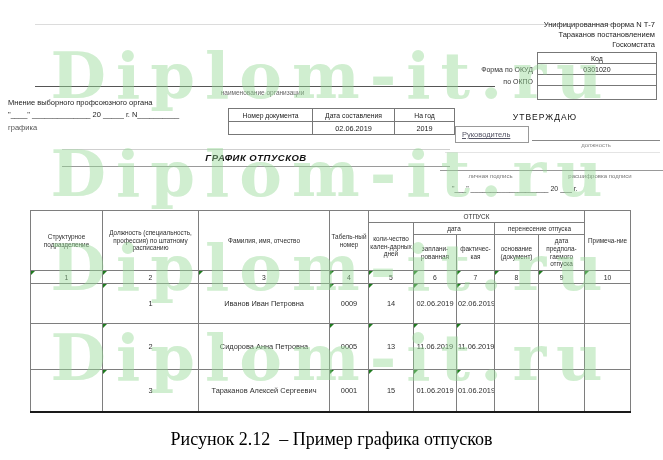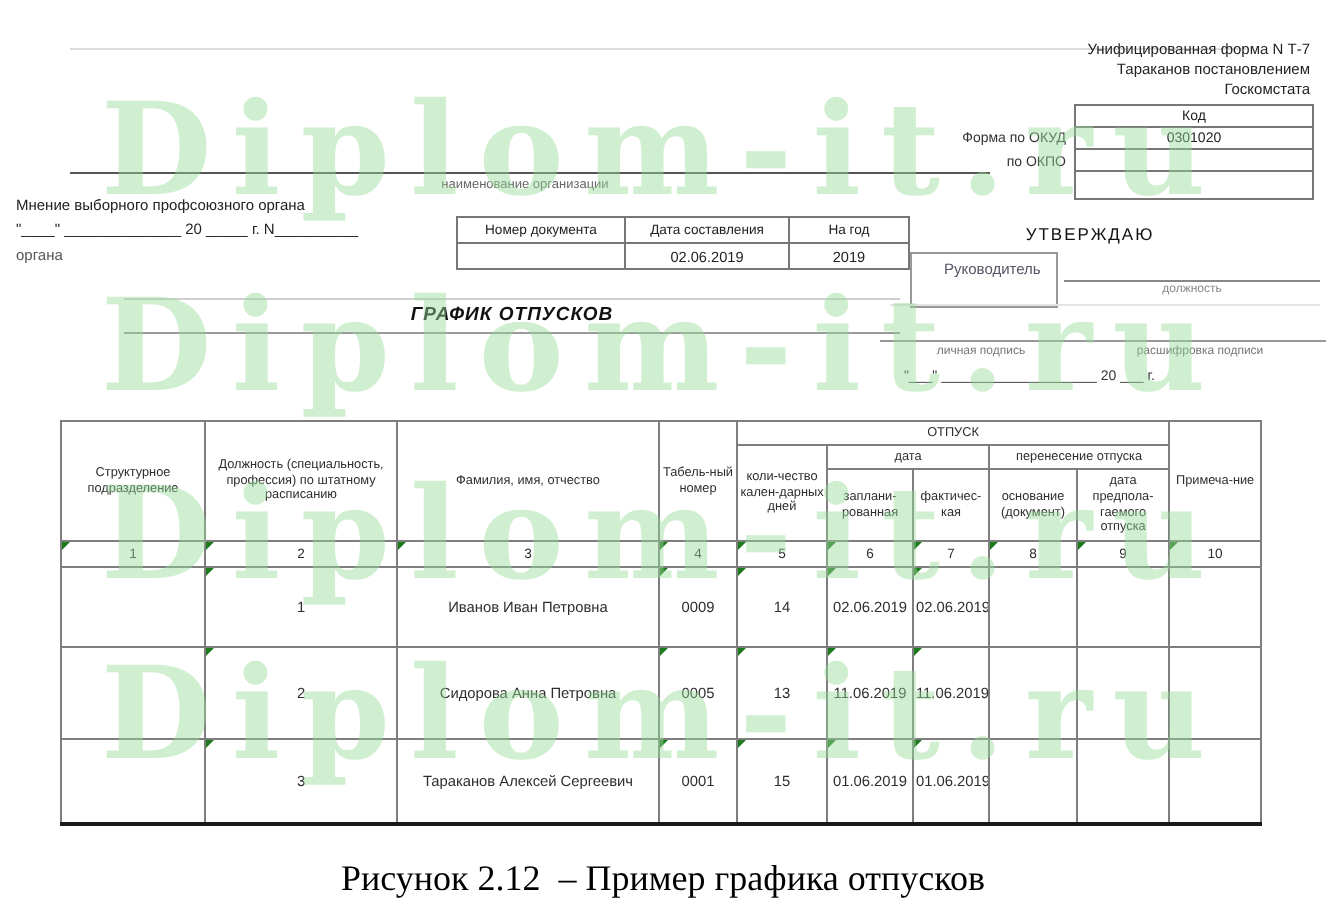--- a/index.html
+++ b/index.html
@@ -105,7 +105,7 @@
 
   <div id="union1">Мнение выборного профсоюзного органа</div>
   <div id="union2">"____" ______________ 20 _____ г. N__________</div>
-  <div id="union3">органа</div>
+  <div id="union3">графика</div>
 
   <table id="docinfo">
     <colgroup>

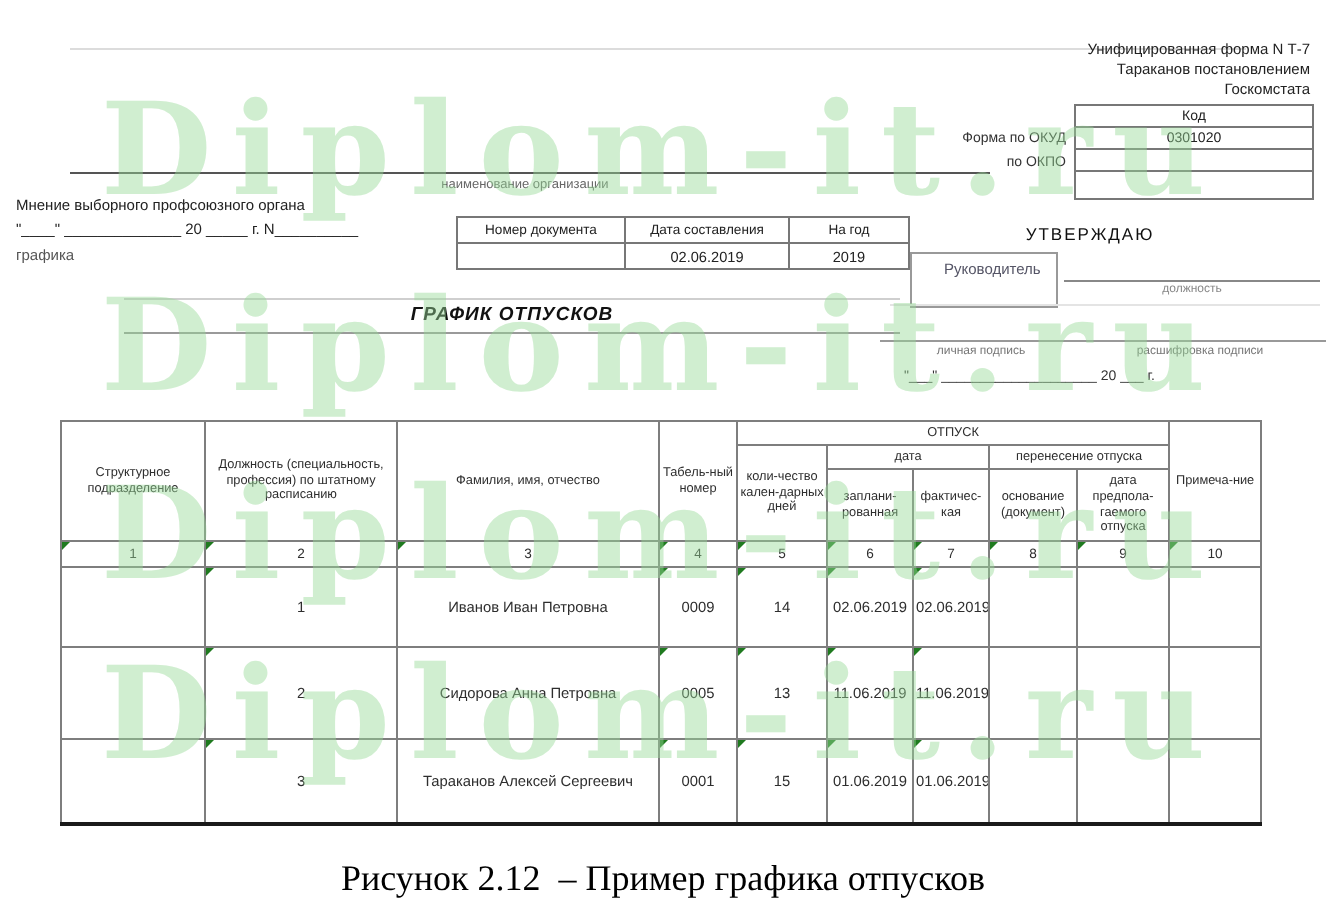--- a/index.html
+++ b/index.html
@@ -45,8 +45,8 @@
   
   #approve-title{position:absolute;left:470px;top:112px;width:150px;text-align:center;
                  font-size:8.5px;color:#111;letter-spacing:1px;}
-  #manager-cell{position:absolute;left:455px;top:126px;width:74px;height:28px;border:1px solid #999;
-                font-size:7.5px;color:#556;line-height:15px;padding-left:16px;box-sizing:border-box;}
+  #manager-cell{position:absolute;left:455px;top:126px;width:74px;height:17px;border:1px solid #999;
+                font-size:7.5px;color:#556;line-height:15px;padding-left:6px;box-sizing:border-box;text-decoration:underline;}
   #position-line{position:absolute;left:532px;top:140px;width:128px;border-top:1px solid #888;height:0;}
   #position-label{position:absolute;left:532px;top:142px;width:128px;text-align:center;font-size:6px;color:#888;}
   #faint1{position:absolute;left:445px;top:152px;width:215px;border-top:1px solid #e4e4e4;height:0;}

